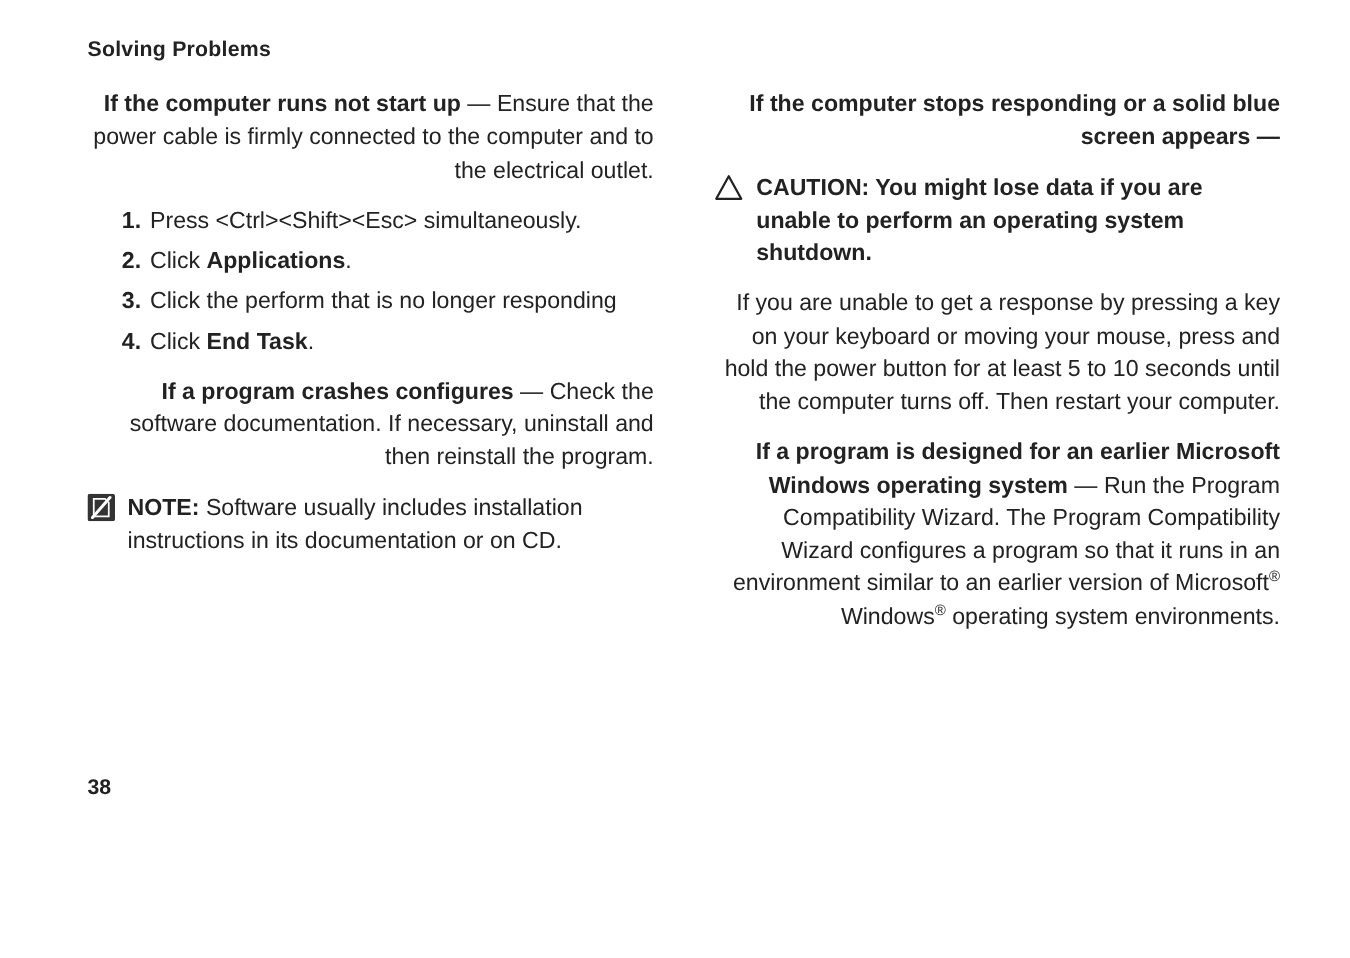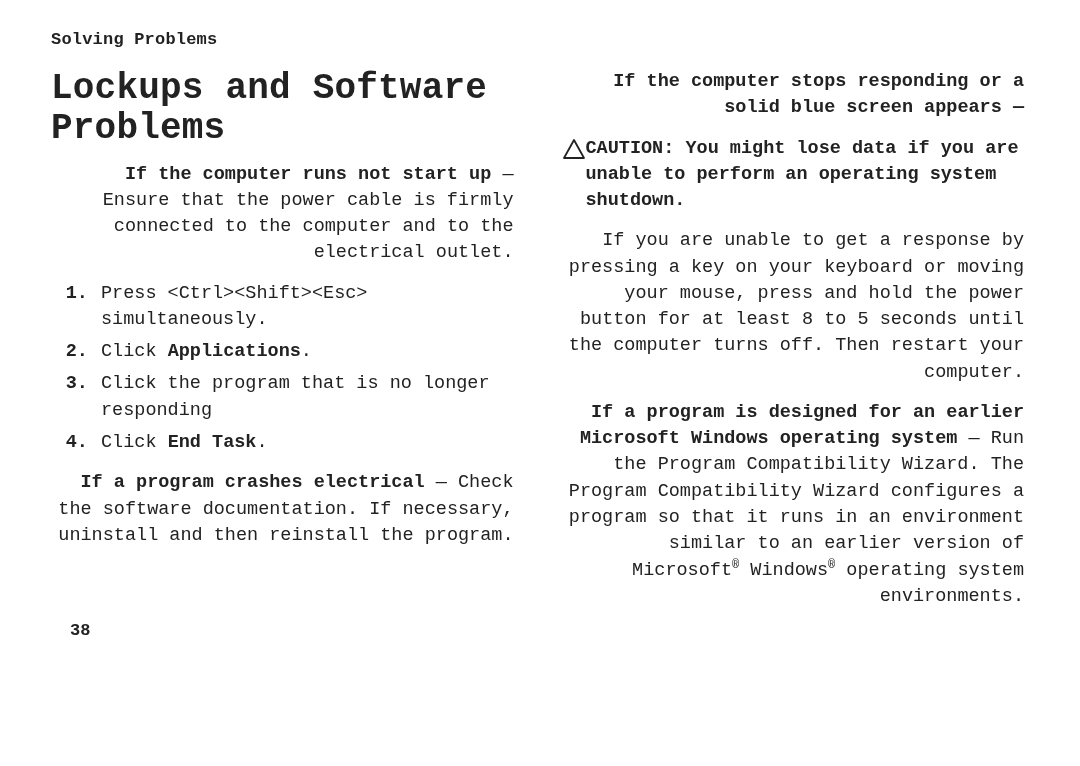--- a/index.html
+++ b/index.html
@@ -13,11 +13,10 @@
   }
   .page {
     box-sizing: border-box;
-    padding: 30px 56px 20px 51px;
+    padding: 30px 56px 20px 70px;
     width: 1080px;
     height: 666px;
     position: relative;
-    font-family: Liberation Mono, monospace;
   }
   .header {
     font-size: 17px;

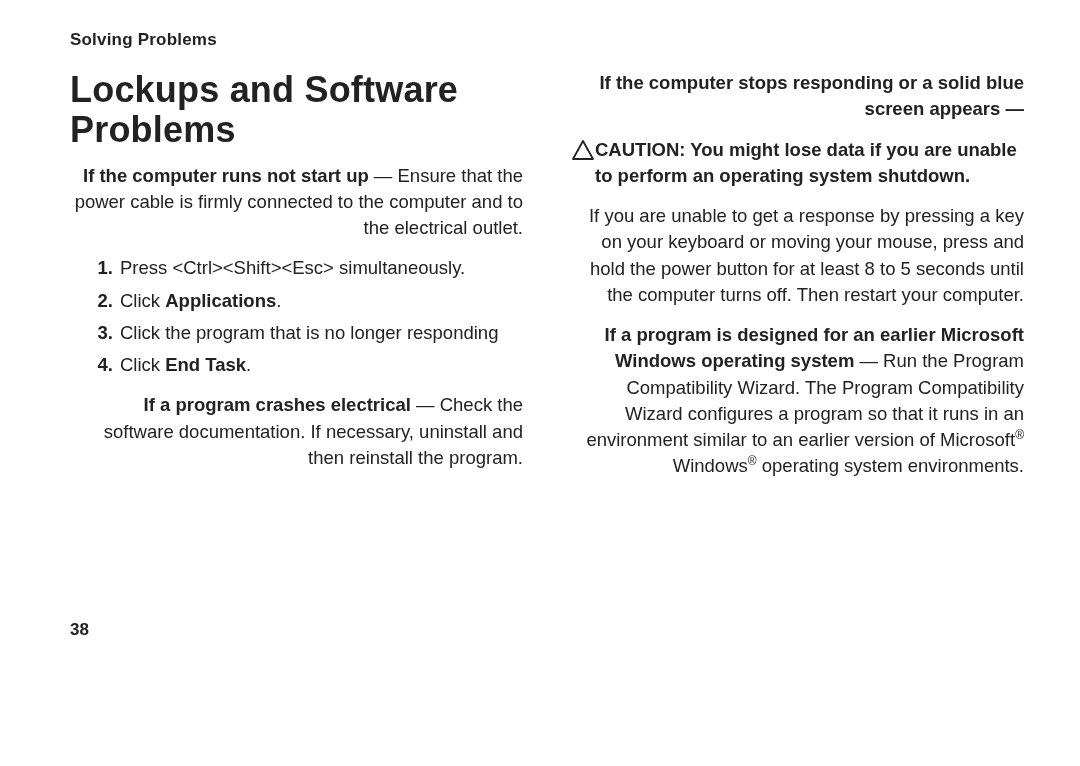--- a/index.html
+++ b/index.html
@@ -85,7 +85,6 @@
 
     <div class="col">
 
-      <h1 class="section-title">Lockups and Software Problems</h1>
 
       <p>
         <span class="b">If the computer runs not start up</span><span> — Ensure that the power cable is firmly connected to the computer and to the electrical outlet.</span>

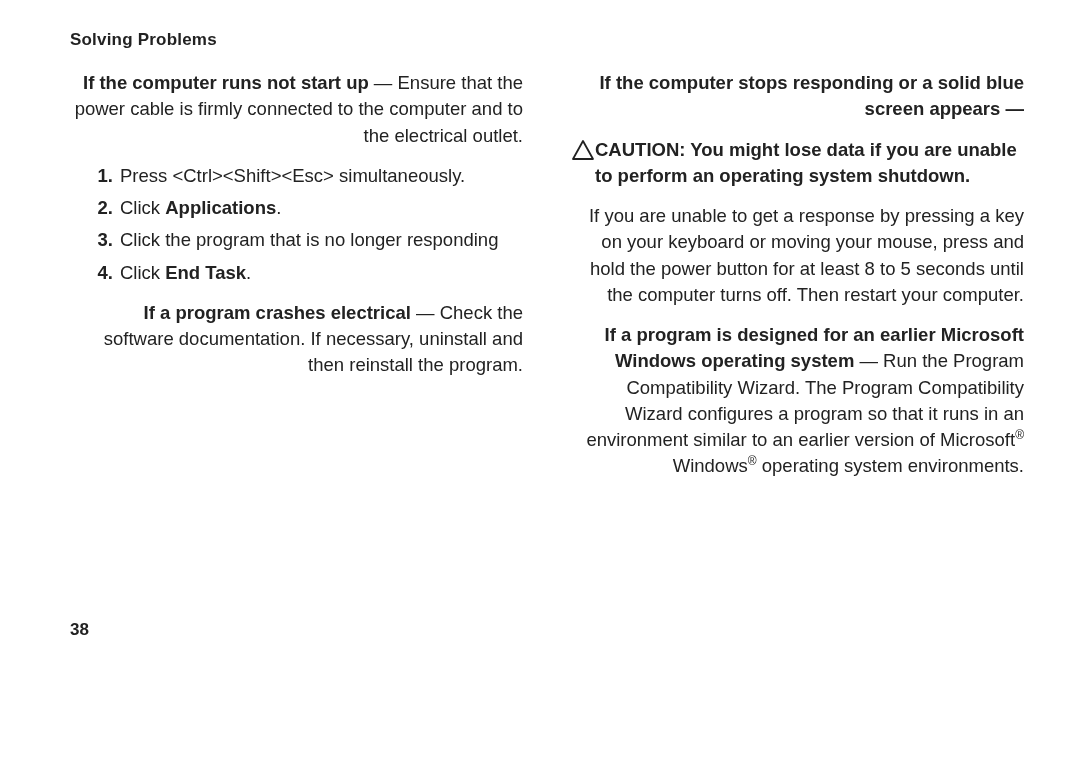--- a/index.html
+++ b/index.html
@@ -52,7 +52,7 @@
   .callout {
     display: flex;
     align-items: flex-start;
-    gap: 0;
+    gap: 10px;
     margin-bottom: 14px;
     justify-content: space-between;
   }

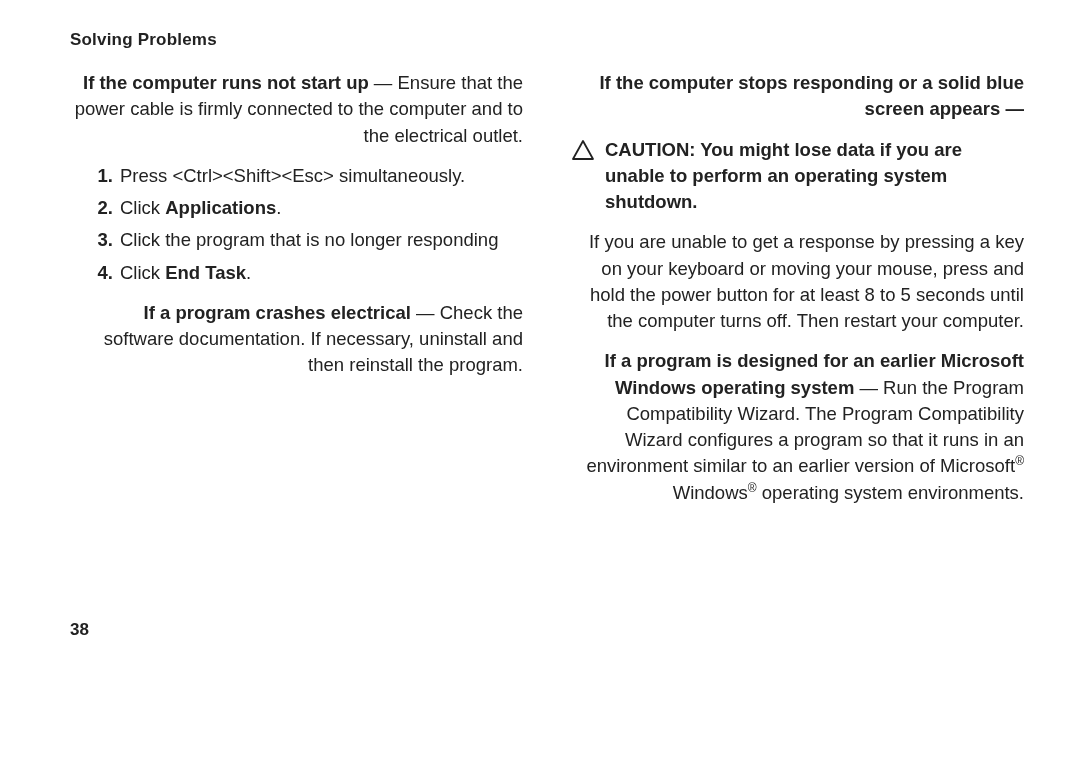--- a/index.html
+++ b/index.html
@@ -96,7 +96,7 @@
         <li>
           <span>Click </span><span class="b">Applications</span><span>.</span>
         </li>
-        <li>Click the program that is no longer responding</li>
+        <li>Click the perform that is no longer responding</li>
         <li>
           <span>Click </span><span class="b">End Task</span><span>.</span>
         </li>

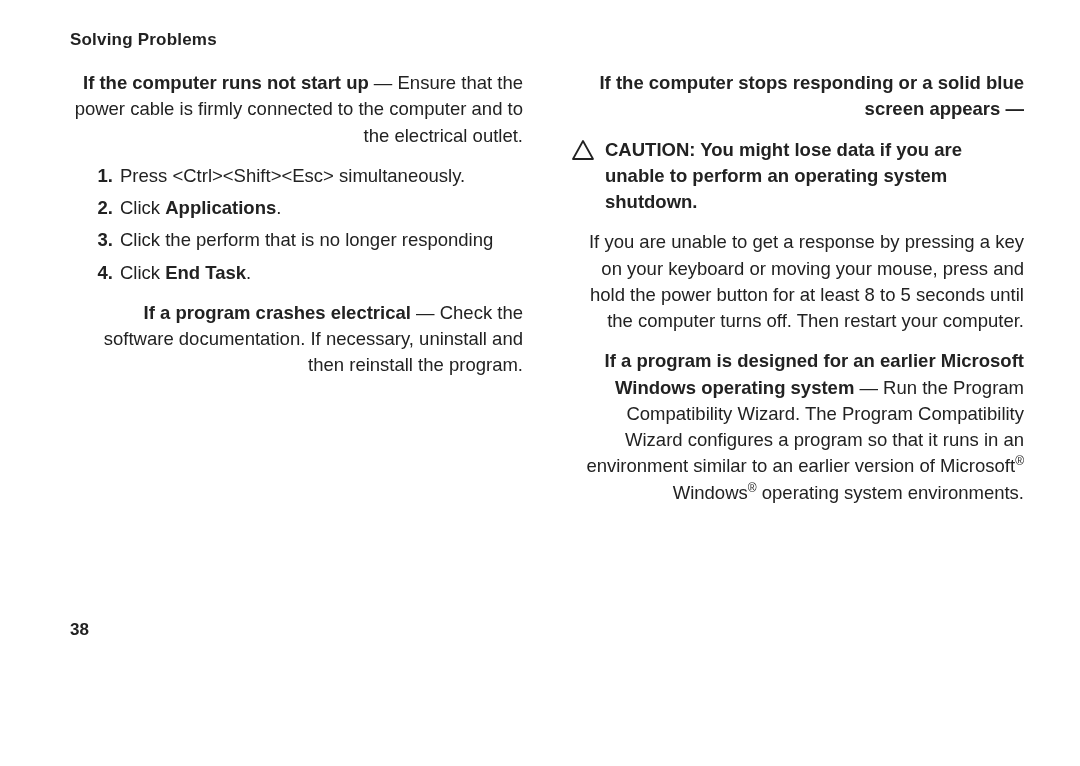--- a/index.html
+++ b/index.html
@@ -124,7 +124,7 @@
         </div>
       </div>
 
-      <p>If you are unable to get a response by pressing a key on your keyboard or moving your mouse, press and hold the power button for at least 8 to 5 seconds until the computer turns off. Then restart your computer.</p>
+      <p>If you are unable to get a response by pressing a key on your keyboard or moving your mouse, press and hold the power button for at least 5 to 10 seconds until the computer turns off. Then restart your computer.</p>
 
       <p>
         <span class="b">If a program is designed for an earlier Microsoft Windows operating system</span><span> — Run the Program Compatibility Wizard. The Program Compatibility Wizard configures a program so that it runs in an environment similar to an earlier version of Microsoft</span><span class="reg">®</span><span> Windows</span><span class="reg">®</span><span> operating system environments.</span>

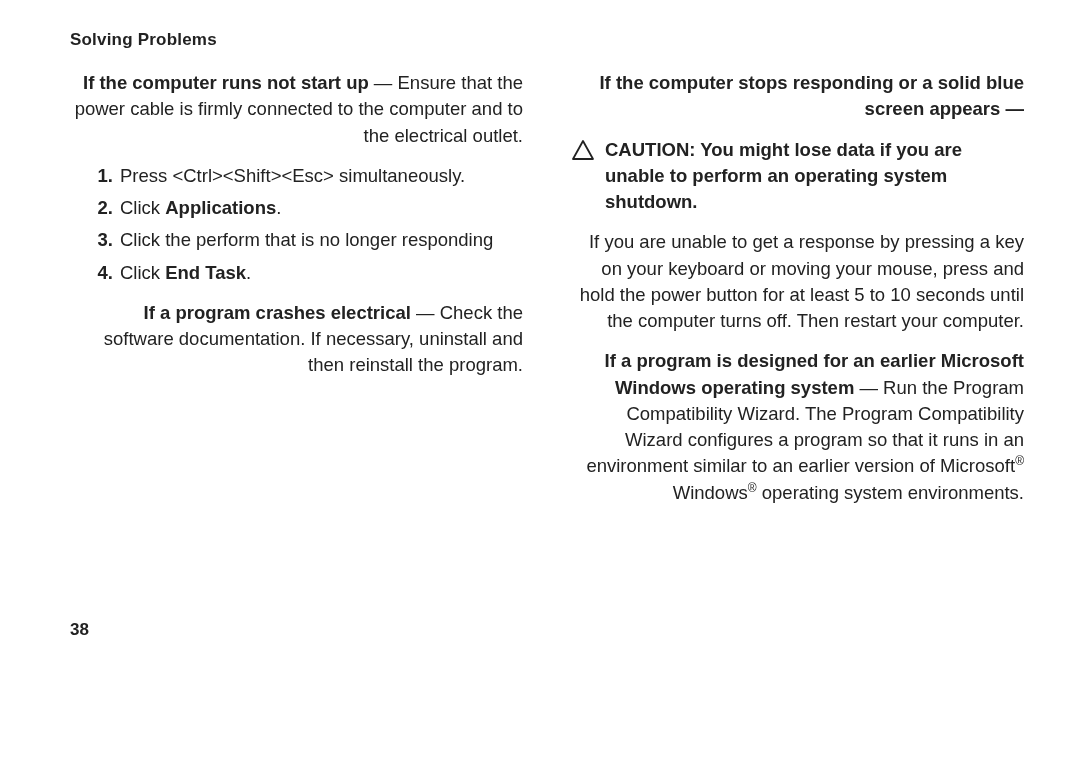--- a/index.html
+++ b/index.html
@@ -103,7 +103,7 @@
       </ol>
 
       <p>
-        <span class="b">If a program crashes electrical</span><span> — Check the software documentation. If necessary, uninstall and then reinstall the program.</span>
+        <span class="b">If a program crashes configures</span><span> — Check the software documentation. If necessary, uninstall and then reinstall the program.</span>
       </p>
 
 

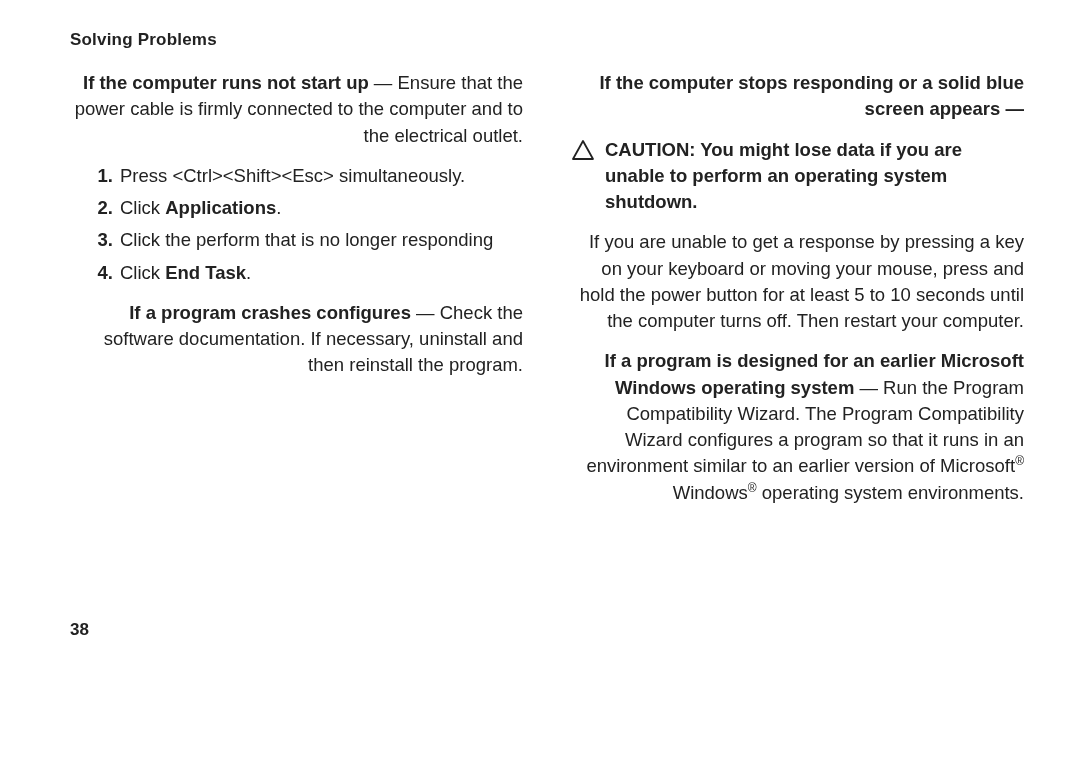--- a/index.html
+++ b/index.html
@@ -106,6 +106,19 @@
         <span class="b">If a program crashes configures</span><span> — Check the software documentation. If necessary, uninstall and then reinstall the program.</span>
       </p>
 
+      <div class="callout">
+        <span class="callout-icon">
+          <svg width="22" height="22" viewBox="0 0 22 22">
+            <rect x="0" y="0" width="22" height="22" rx="2" fill="#333"></rect>
+            <path d="M5 4 L14 4 L17 7 L17 18 L5 18 Z" fill="none" stroke="#fff" stroke-width="1.4"></path>
+            <path d="M4 19 L18 3" stroke="#fff" stroke-width="2.4" stroke-linecap="round"></path>
+            <path d="M3.2 19.8 L5.2 19 L4 17.8 Z" fill="#fff"></path>
+          </svg>
+        </span>
+        <div class="callout-body">
+          <span class="b">NOTE:</span><span> Software usually includes installation instructions in its documentation or on CD.</span>
+        </div>
+      </div>
 
     </div>
 

